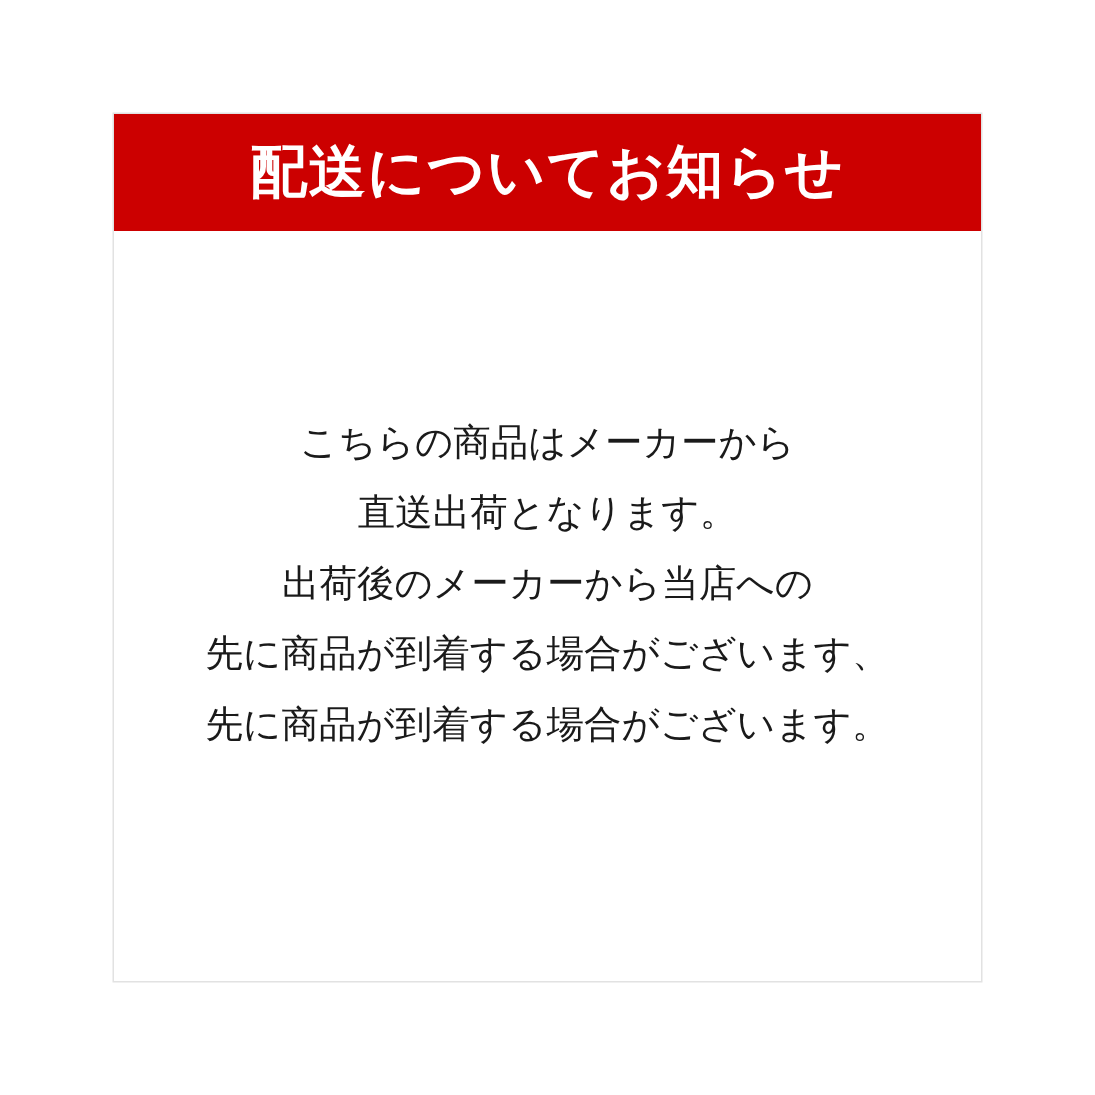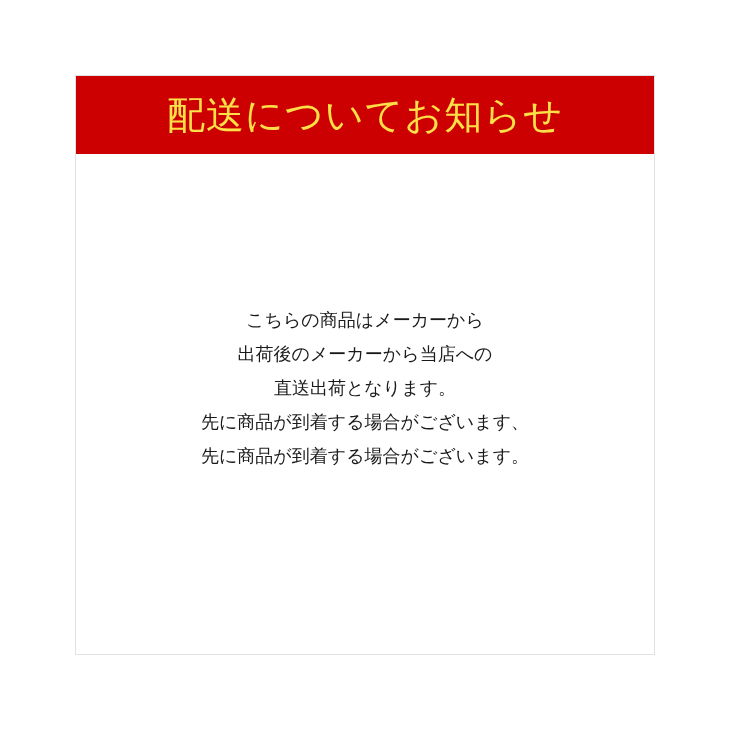--- a/index.html
+++ b/index.html
@@ -34,9 +34,9 @@
     flex: 0 0 auto;
   }
   .notice-header-title {
-    color: #fde047;
+    color: #ffffff;
     font-size: 38px;
-    font-weight: normal;
+    font-weight: bold;
     letter-spacing: 1px;
     line-height: 1;
     white-space: nowrap;

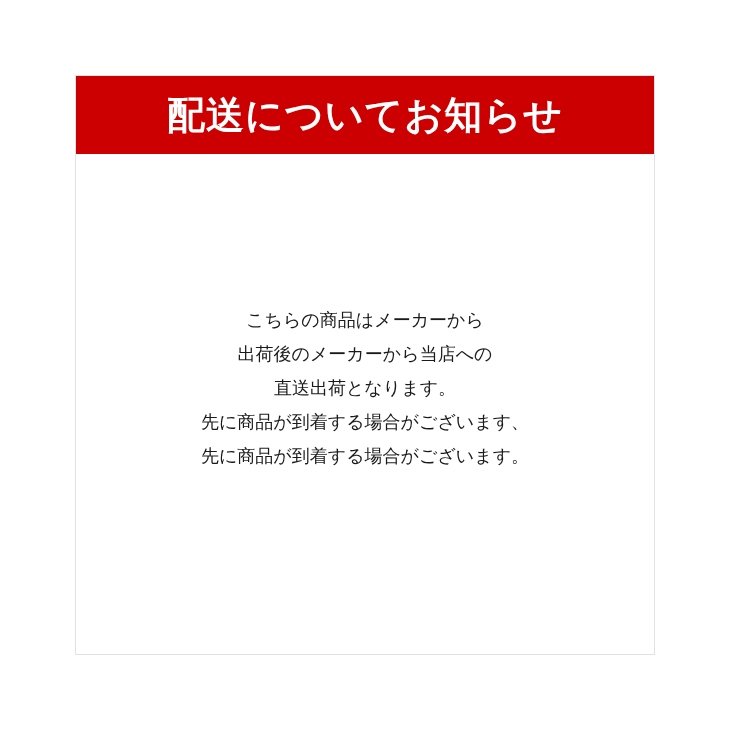--- a/index.html
+++ b/index.html
@@ -51,7 +51,7 @@
     box-sizing: border-box;
   }
   .notice-line {
-    font-size: 18px;
+    font-size: 25px;
     color: #1a1a1a;
     line-height: 1.88;
     text-align: center;

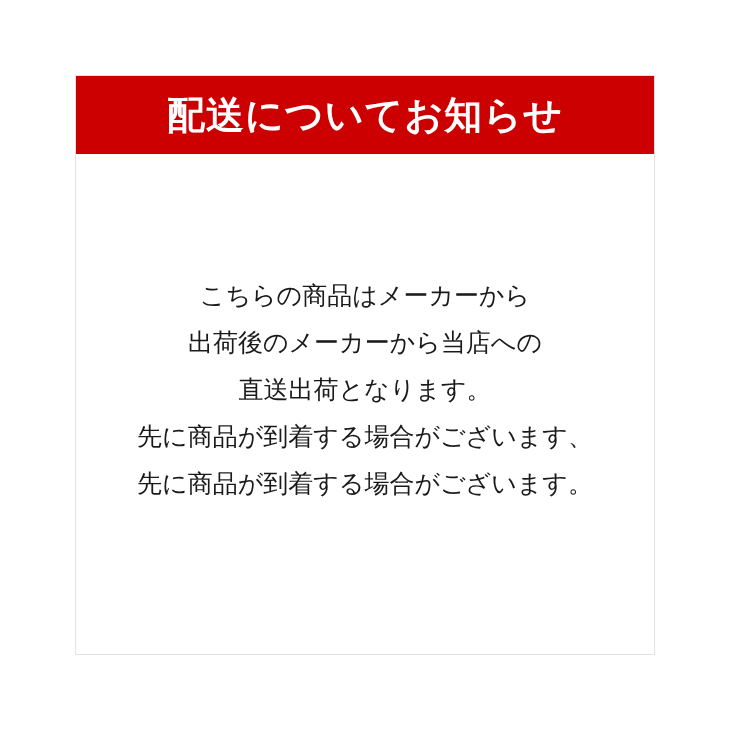--- a/index.html
+++ b/index.html
@@ -68,8 +68,8 @@
   </div>
   <div class="notice-body">
     <div class="notice-line">こちらの商品はメーカーから</div>
+    <div class="notice-line">直送出荷となります。</div>
     <div class="notice-line">出荷後のメーカーから当店への</div>
-    <div class="notice-line">直送出荷となります。</div>
     <div class="notice-line">先に商品が到着する場合がございます、</div>
     <div class="notice-line">先に商品が到着する場合がございます。</div>
   </div>

